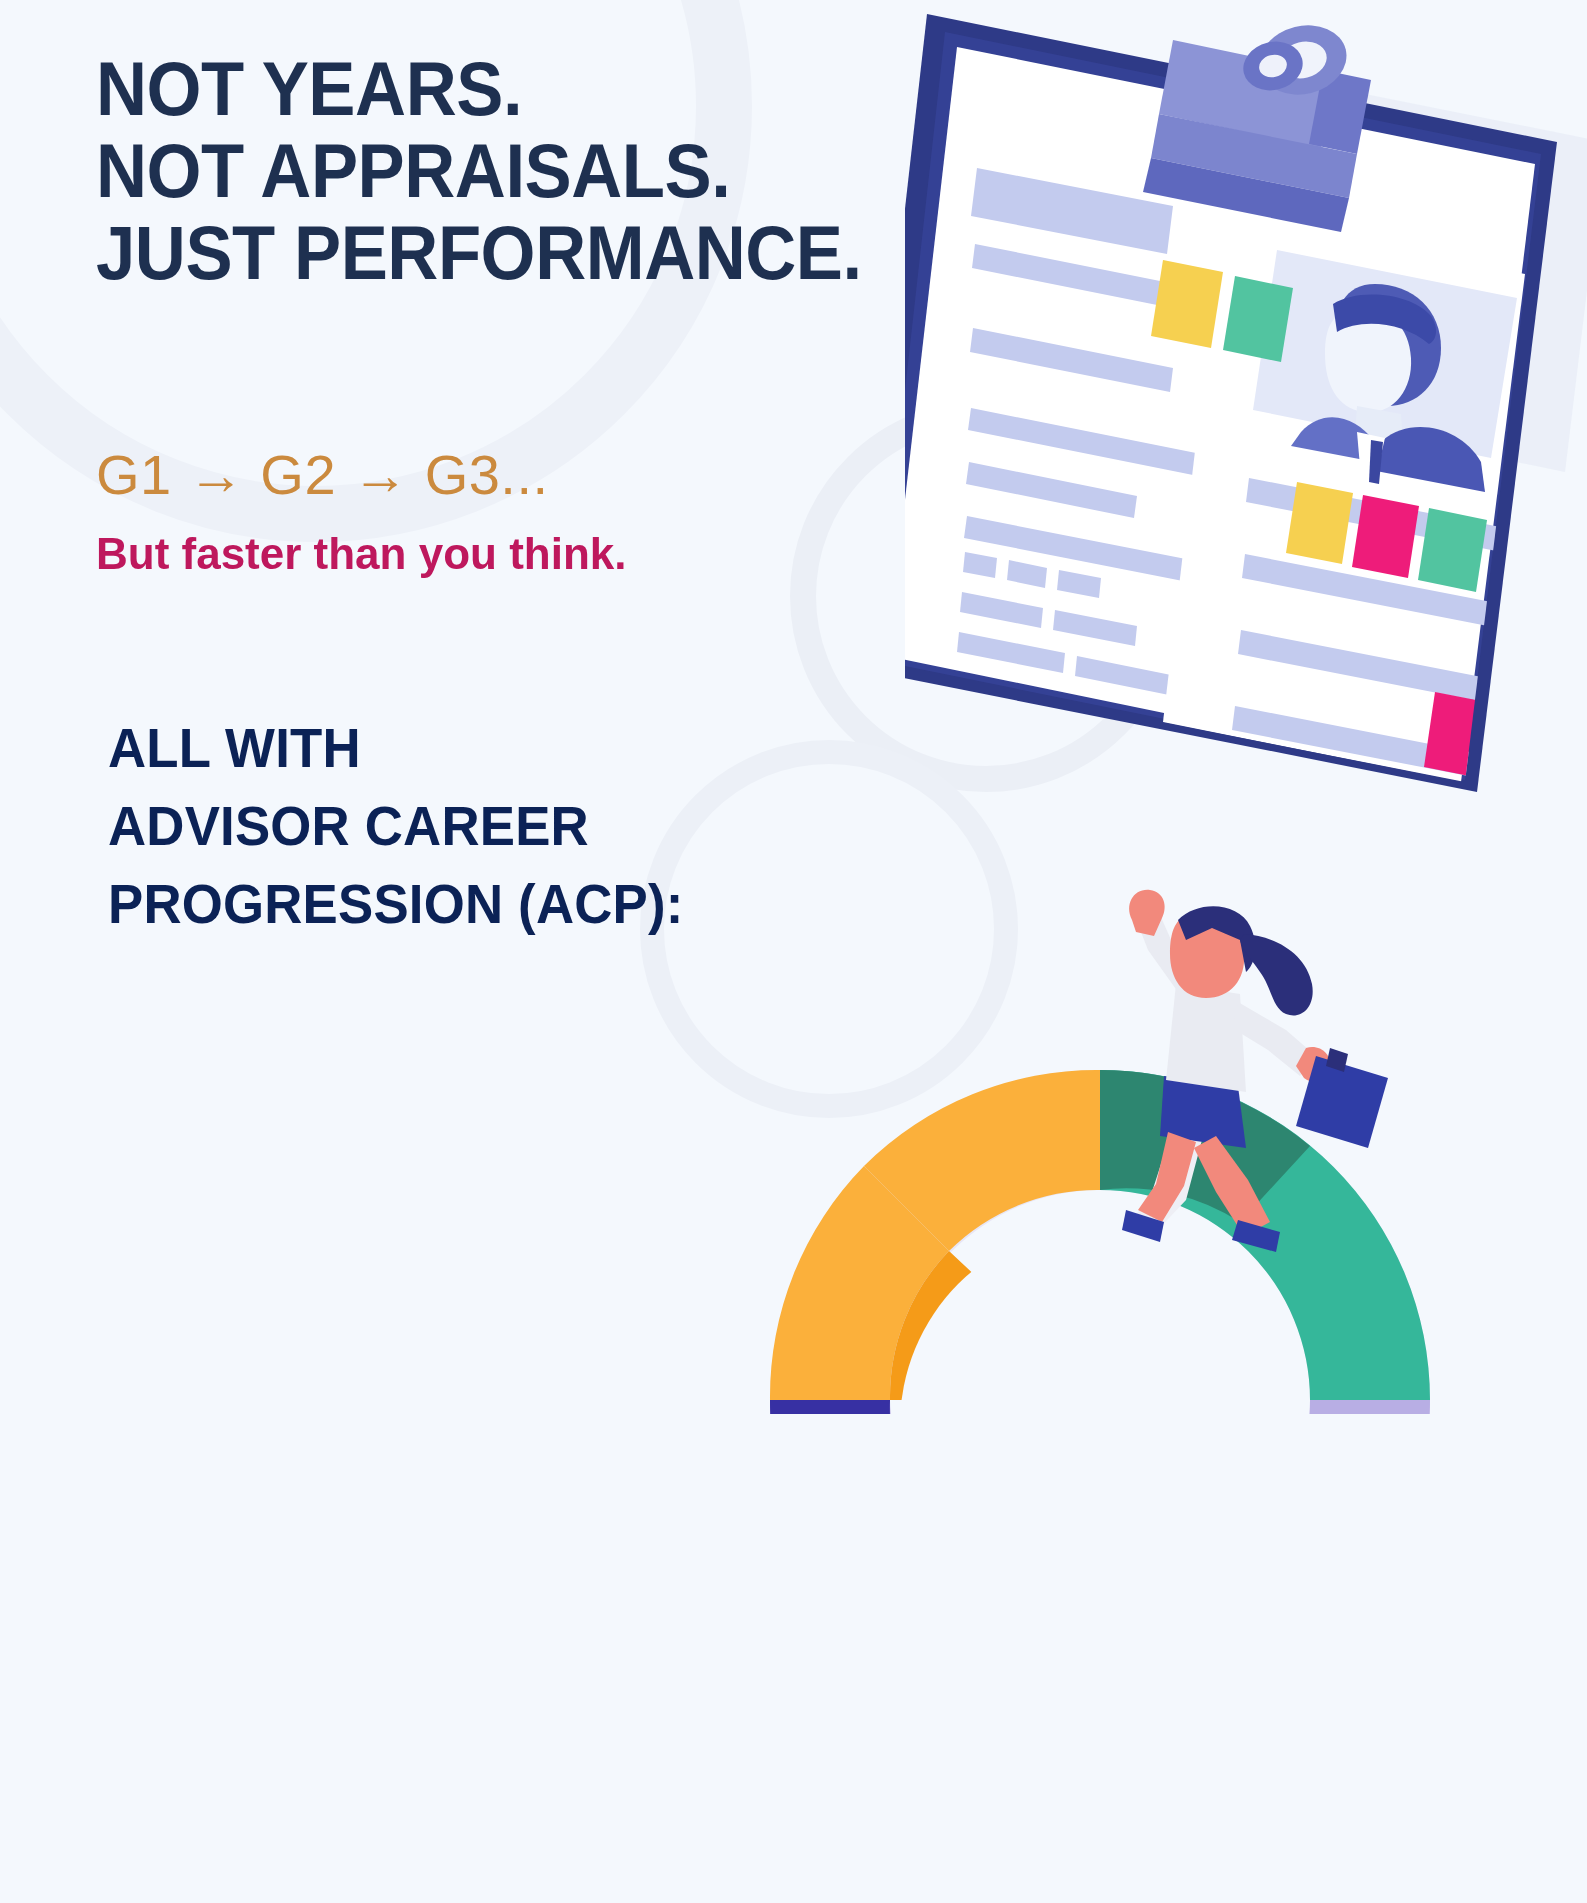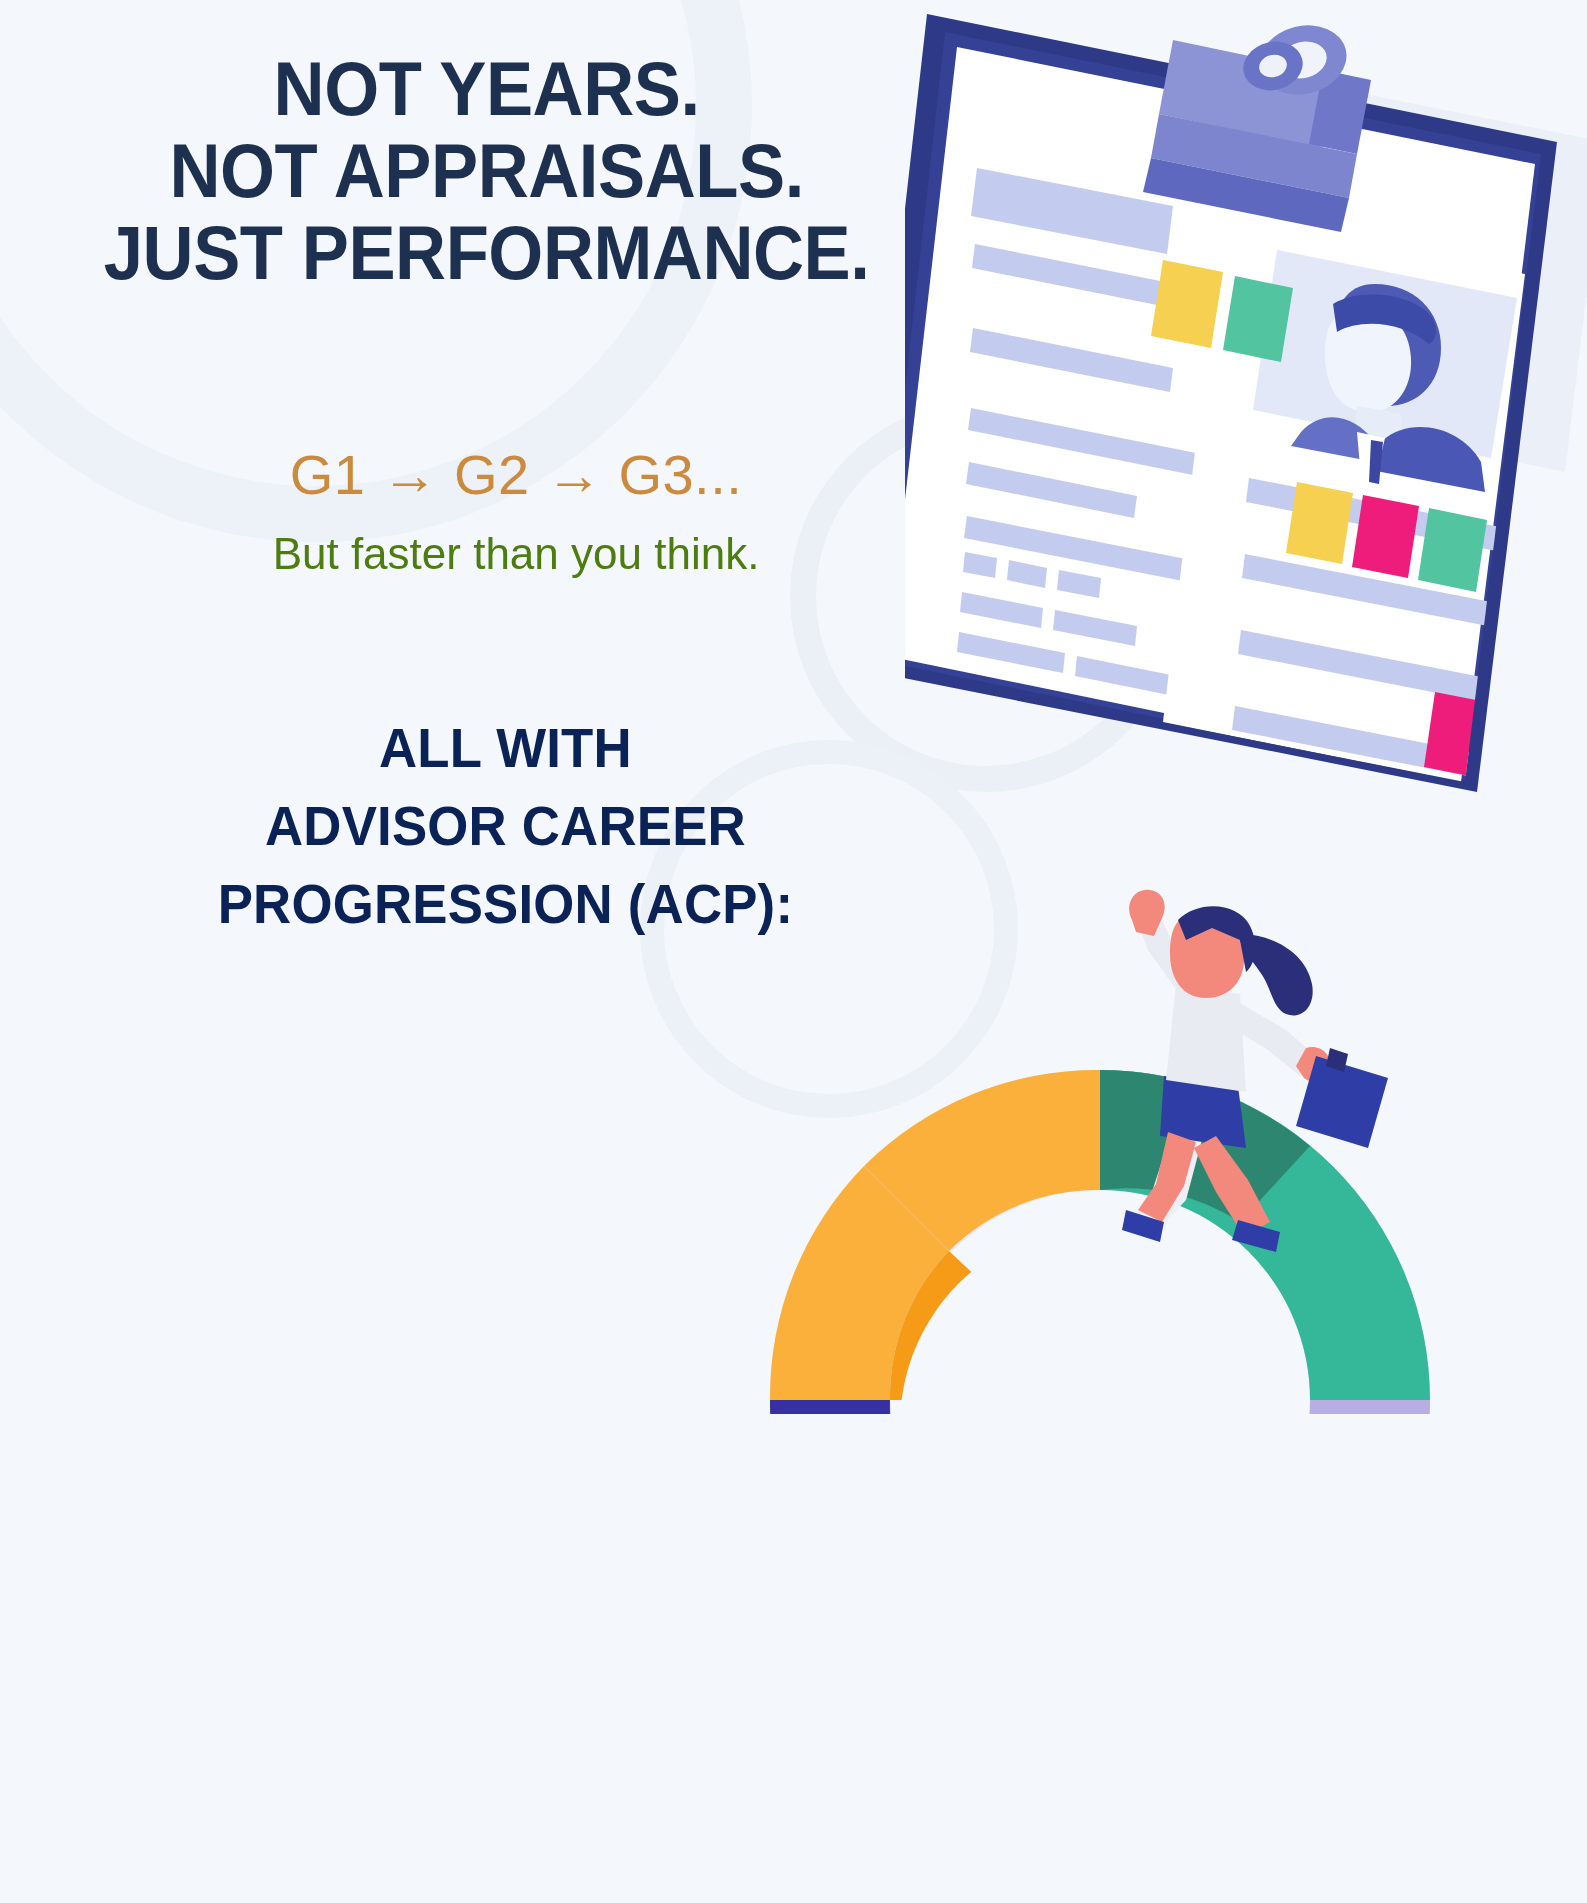--- a/index.html
+++ b/index.html
@@ -10,7 +10,7 @@
     overflow:hidden;
     position:relative;
   }
-  #poster{position:relative;width:1587px;height:1414px;overflow:hidden;background:#F4F8FD;text-align:center;}
+  #poster{position:relative;width:1587px;height:1414px;overflow:hidden;background:#F4F8FD;}
 
   
   .ring{position:absolute;border-radius:50%;border-style:solid;pointer-events:none;}

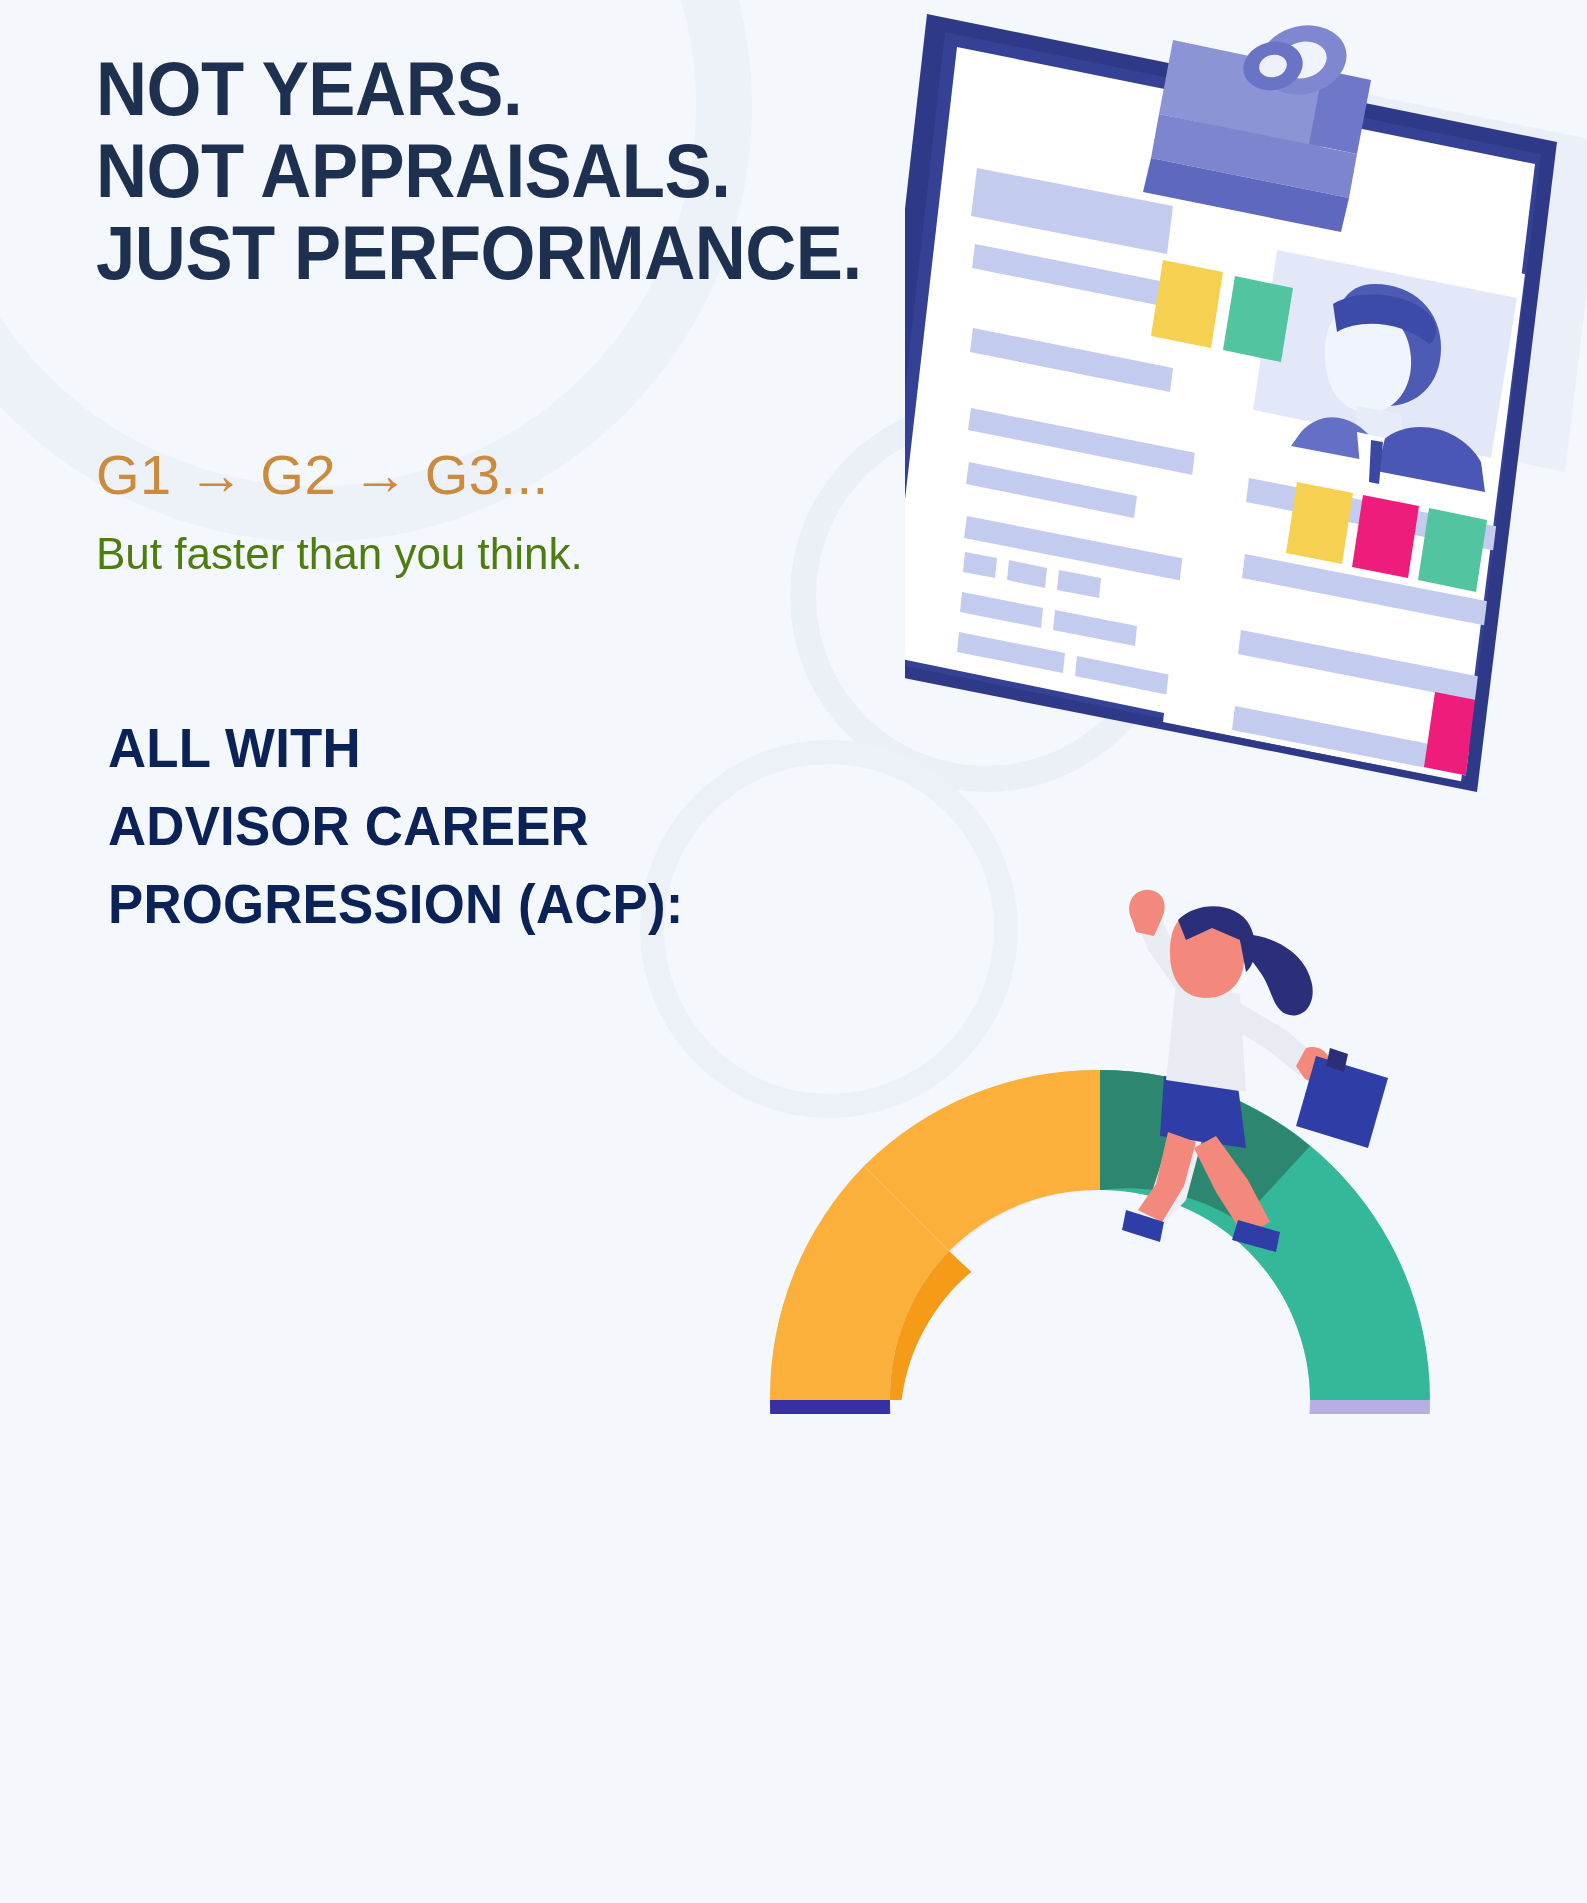--- a/index.html
+++ b/index.html
@@ -53,8 +53,8 @@
     white-space:nowrap;
   }
   .grade-sub{
-    color:#4d7c0f;
-    font-weight:normal;
+    color:#be185d;
+    font-weight:bold;
     font-size:44px;
     line-height:1.2;
     margin-top:22px;

